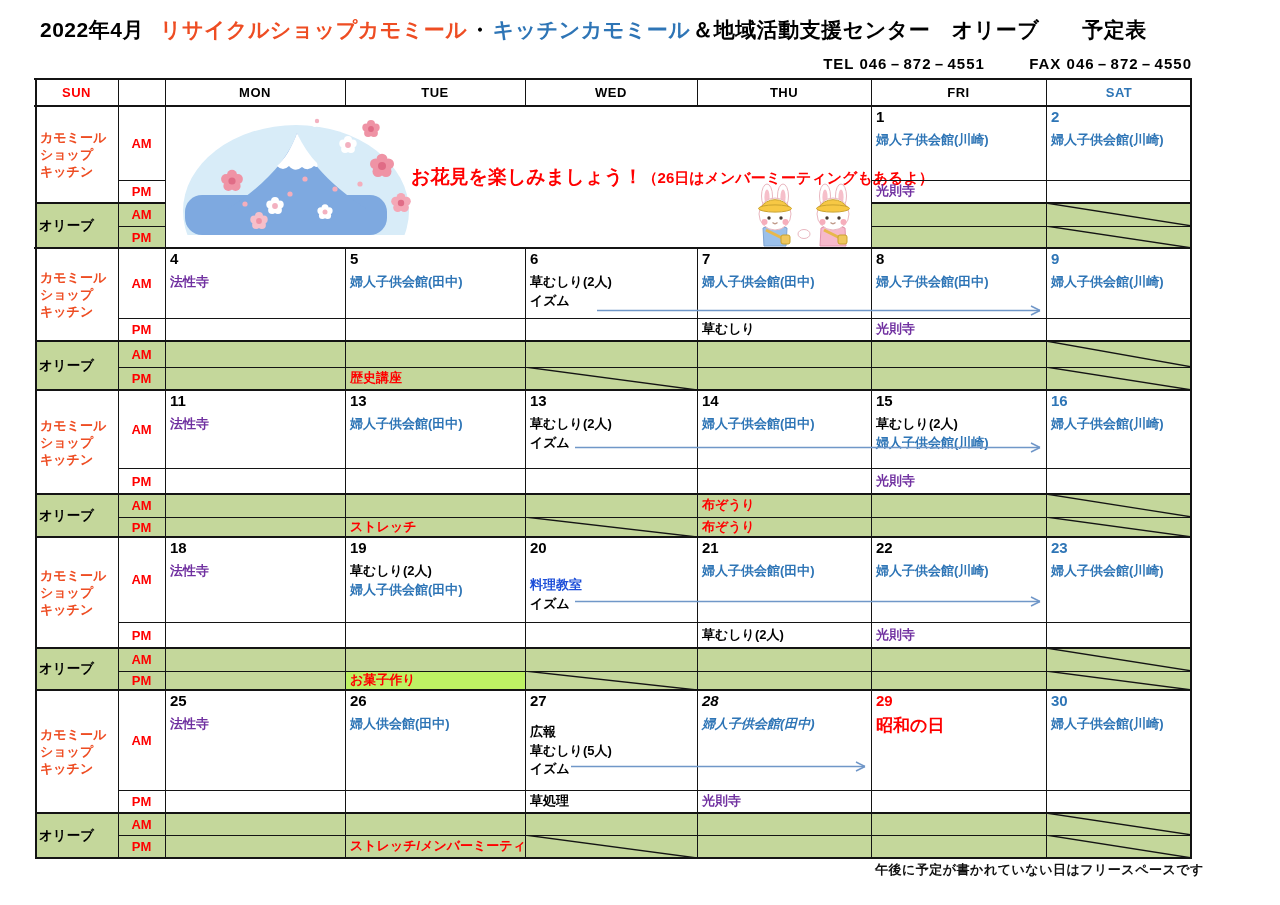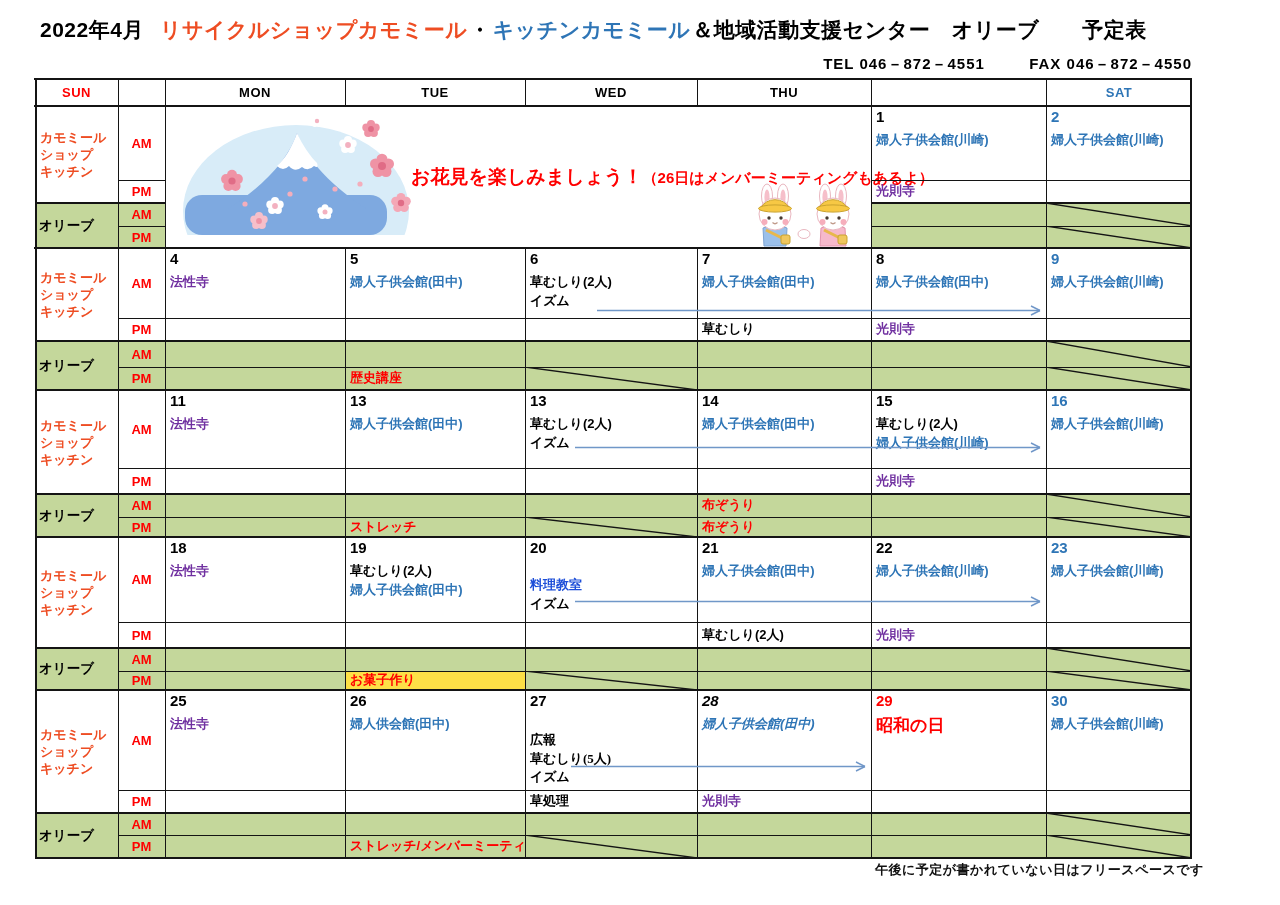--- a/index.html
+++ b/index.html
@@ -190,6 +190,7 @@
     <div class="cell hflex" style="left: 525px; top: 78px; width: 172px; height: 28px; font-size: 13px; letter-spacing: 0.5px; color: rgb(0, 0, 0);">WED</div>
     <div class="cell hflex" style="left: 345px; top: 78px; width: 180px; height: 28px; font-size: 13px; letter-spacing: 0.5px; color: rgb(0, 0, 0);">TUE</div>
     <div class="cell hflex" style="left: 697px; top: 78px; width: 174px; height: 28px; font-size: 13px; letter-spacing: 0.5px; color: rgb(0, 0, 0);">THU</div>
+    <div class="cell hflex" style="left: 871px; top: 78px; width: 175px; height: 28px; font-size: 13px; letter-spacing: 0.5px; color: rgb(0, 0, 0);">FRI</div>
     <div class="cell hflex" style="left: 1046px; top: 78px; width: 146px; height: 28px; font-size: 13px; letter-spacing: 0.5px; color: rgb(46, 117, 182);">SAT</div>
     <div class="cell" style="left: 35px; top: 106px; width: 83px; height: 97px; display: flex; flex-direction: column; justify-content: center; padding-left: 5px;">
       <span class="evt" style="color: rgb(238, 77, 35); font-size: 13px; line-height: 17px;">カモミール</span>

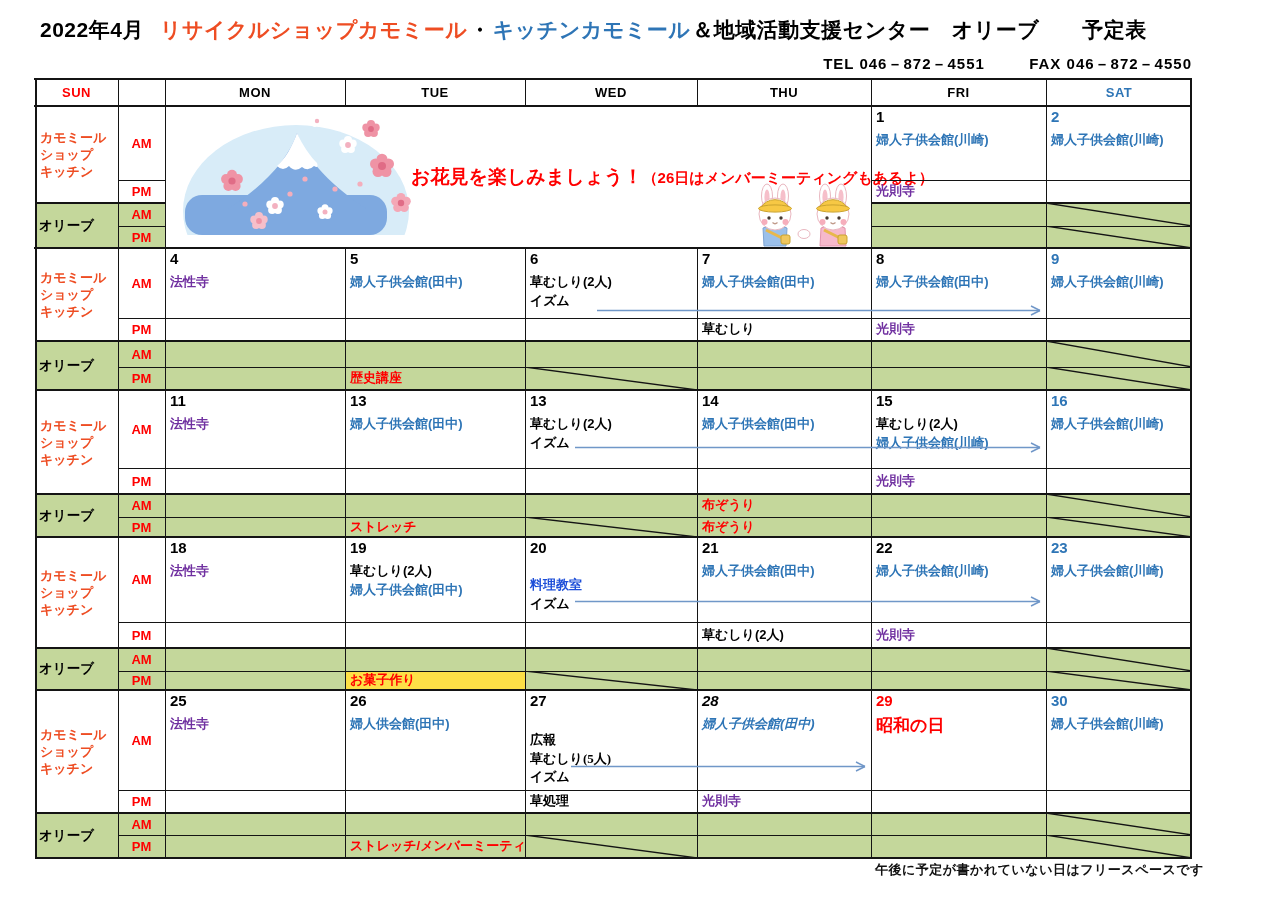--- a/index.html
+++ b/index.html
@@ -402,7 +402,7 @@
     <div class="cell lflex" style="left: 165px; top: 648px; width: 180px; height: 23px; background: rgb(196, 215, 155); padding-left: 5px;"></div>
     <div class="cell lflex" style="left: 165px; top: 671px; width: 180px; height: 19px; background: rgb(196, 215, 155); padding-left: 5px;"></div>
     <div class="cell lflex" style="left: 345px; top: 648px; width: 180px; height: 23px; background: rgb(196, 215, 155); padding-left: 5px;"></div>
-    <div class="cell lflex" style="left: 345px; top: 671px; width: 180px; height: 19px; background: #fde047; padding-left: 5px;">
+    <div class="cell lflex" style="left: 345px; top: 671px; width: 180px; height: 19px; background: #bef264; padding-left: 5px;">
       <span class="evt" style="color: rgb(255, 0, 0);">お菓子作り</span>
     </div>
     <div class="cell lflex" style="left: 525px; top: 648px; width: 172px; height: 23px; background: rgb(196, 215, 155); padding-left: 5px;"></div>

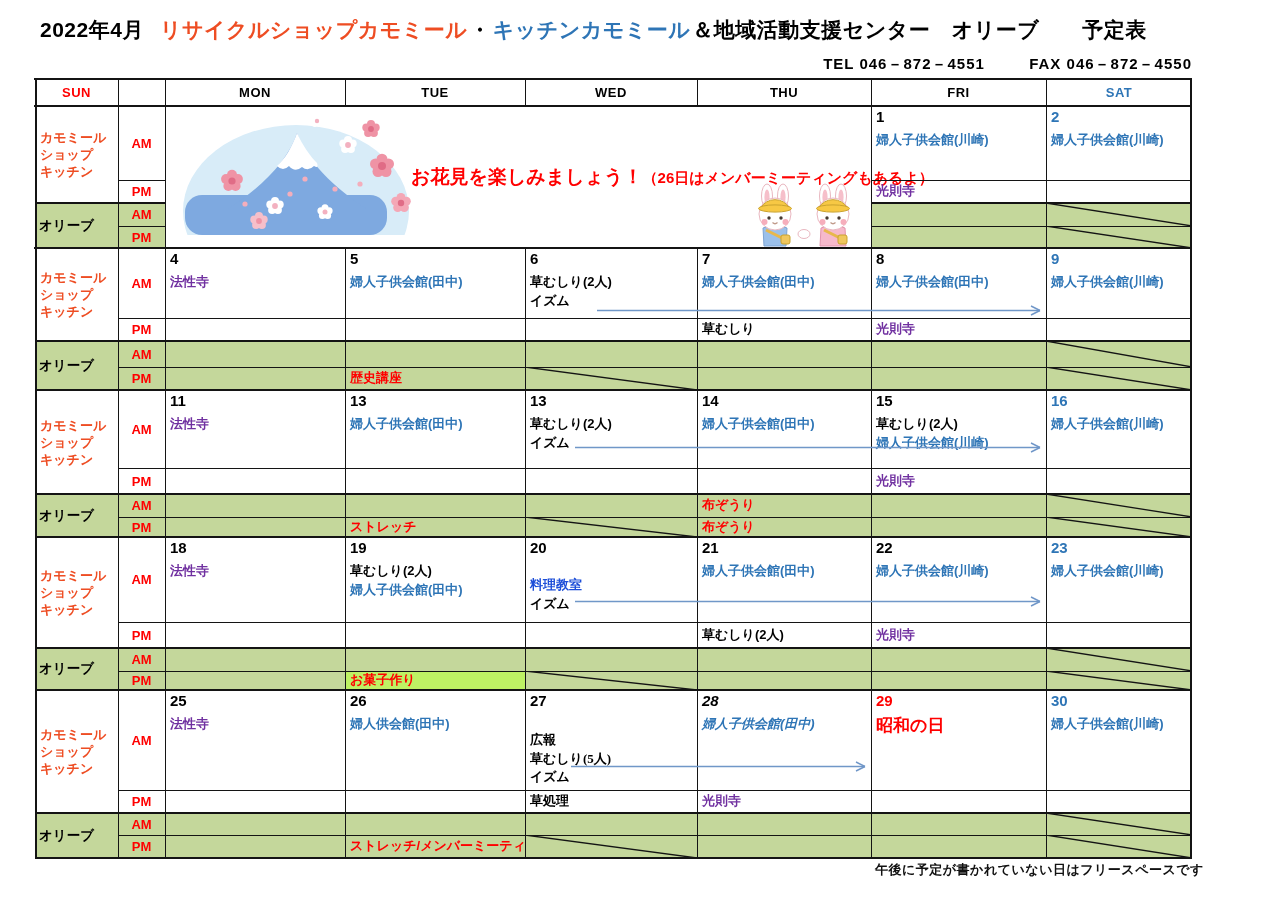--- a/index.html
+++ b/index.html
@@ -519,7 +519,7 @@
     </div>
     <div class="cell" style="left: 525px; top: 690px; width: 172px; height: 100px; padding: 2px 0px 0px 5px;">
       <span class="daynum" style="color: rgb(0, 0, 0);">27</span>
-      <div style="margin-top: 22px; font-family: Liberation Serif, serif;">
+      <div style="margin-top: 14px;">
         <span class="evt" style="color: rgb(0, 0, 0);">広報</span>
         <span class="evt" style="color: rgb(0, 0, 0);">草むしり(5人)</span>
         <span class="evt" style="color: rgb(0, 0, 0);">イズム</span>

